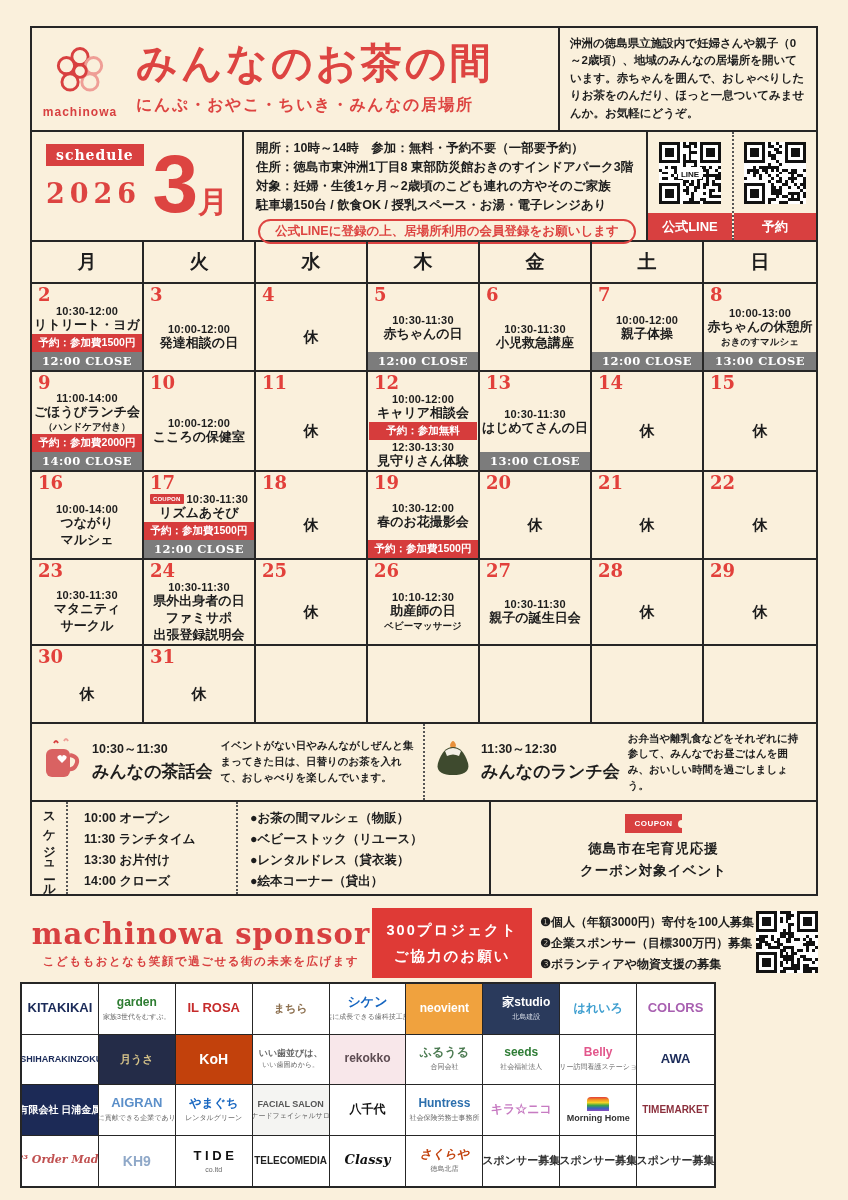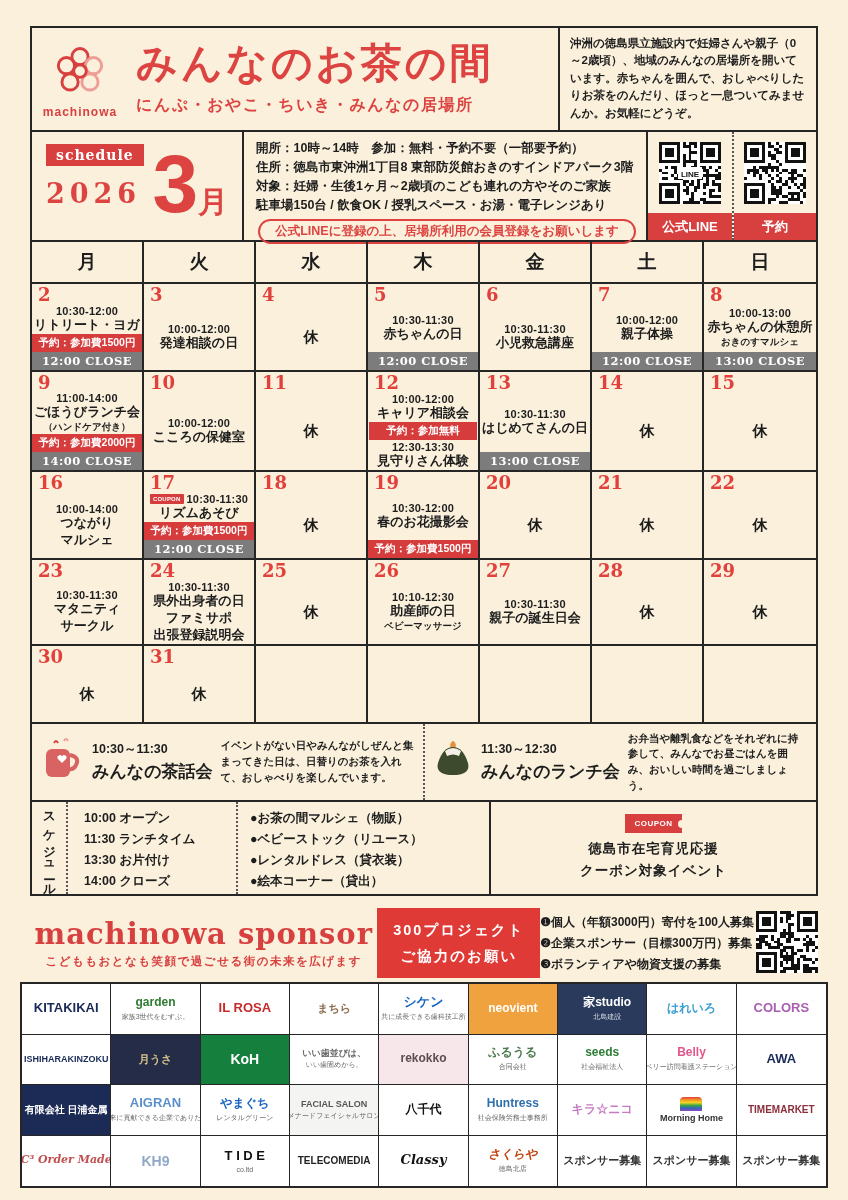--- a/index.html
+++ b/index.html
@@ -79,7 +79,7 @@
   .sp-title{font-family:"DejaVu Serif",serif;font-weight:800;color:#D84040;font-size:29px;letter-spacing:1px;white-space:nowrap}
   .sp-sub{color:#D84040;font-size:11.5px;font-weight:700;letter-spacing:1.5px;margin-top:3px;white-space:nowrap}
   .sp-cta{width:178px;height:70px;background:#DF3A36;color:#fff;display:flex;flex-direction:column;align-items:center;justify-content:center;font-size:14.5px;font-weight:700;letter-spacing:2px;line-height:1.8;white-space:nowrap}
-  .sp-recruit{flex:1;font-size:12px;font-weight:700;line-height:1.75;white-space:nowrap}
+  .sp-recruit{flex:1;font-size:12px;font-weight:700;line-height:1.75;padding-left:8px;white-space:nowrap}
   .sp-qr{width:64px;height:64px;margin-left:2px}
 
   

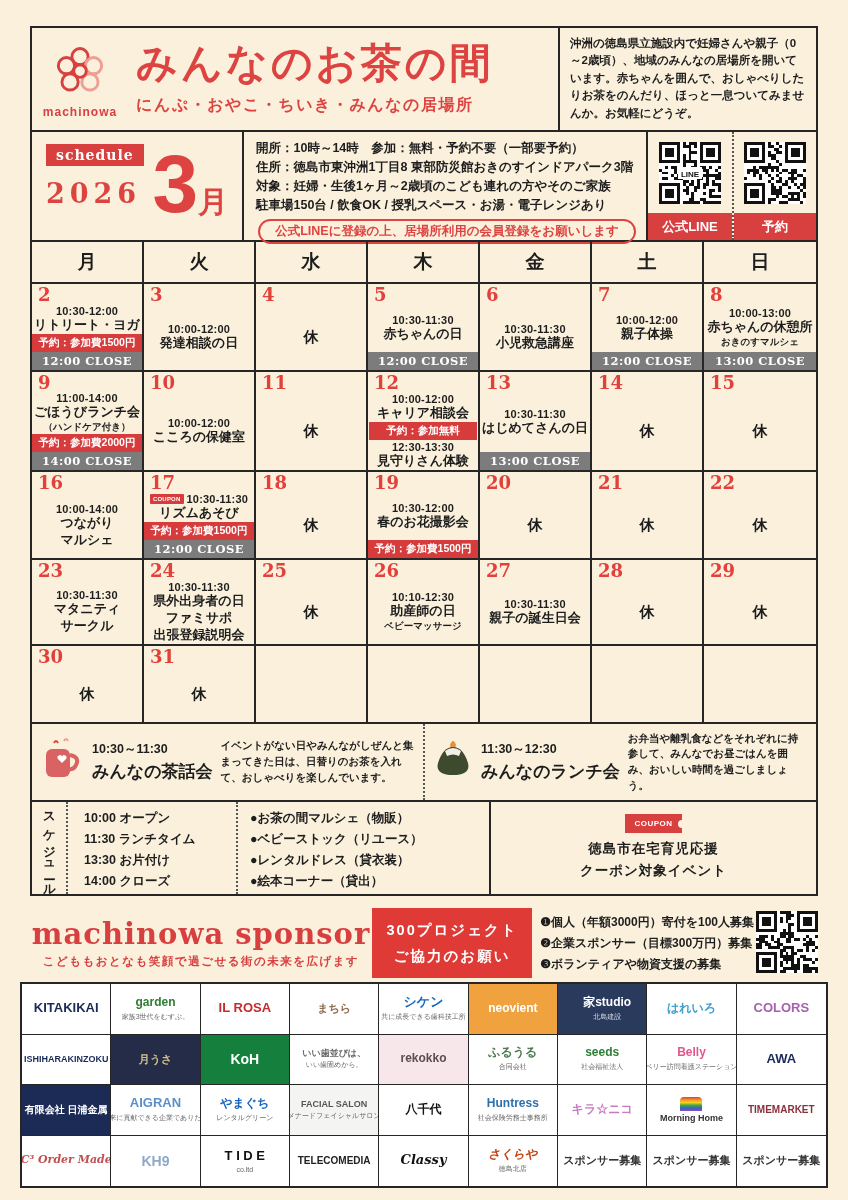--- a/index.html
+++ b/index.html
@@ -83,7 +83,7 @@
   .sp-qr{width:64px;height:64px;margin-left:2px}
 
   
-  .sponsor-grid{position:absolute;left:20px;top:982px;width:808px;height:206px;border:2px solid #262626;display:grid;grid-template-columns:repeat(9,1fr);grid-auto-rows:1fr;background:#fff}
+  .sponsor-grid{position:absolute;left:20px;top:982px;width:696px;height:206px;border:2px solid #262626;display:grid;grid-template-columns:repeat(9,1fr);grid-auto-rows:1fr;background:#fff}
   .logo-cell{border-right:1.5px solid #262626;border-bottom:1.5px solid #262626;display:flex;flex-direction:column;align-items:center;justify-content:center;text-align:center;padding:2px;background:#fff;overflow:hidden}
   .logo-cell:nth-child(9n){border-right:none}
   .logo-cell:nth-child(n+28){border-bottom:none}

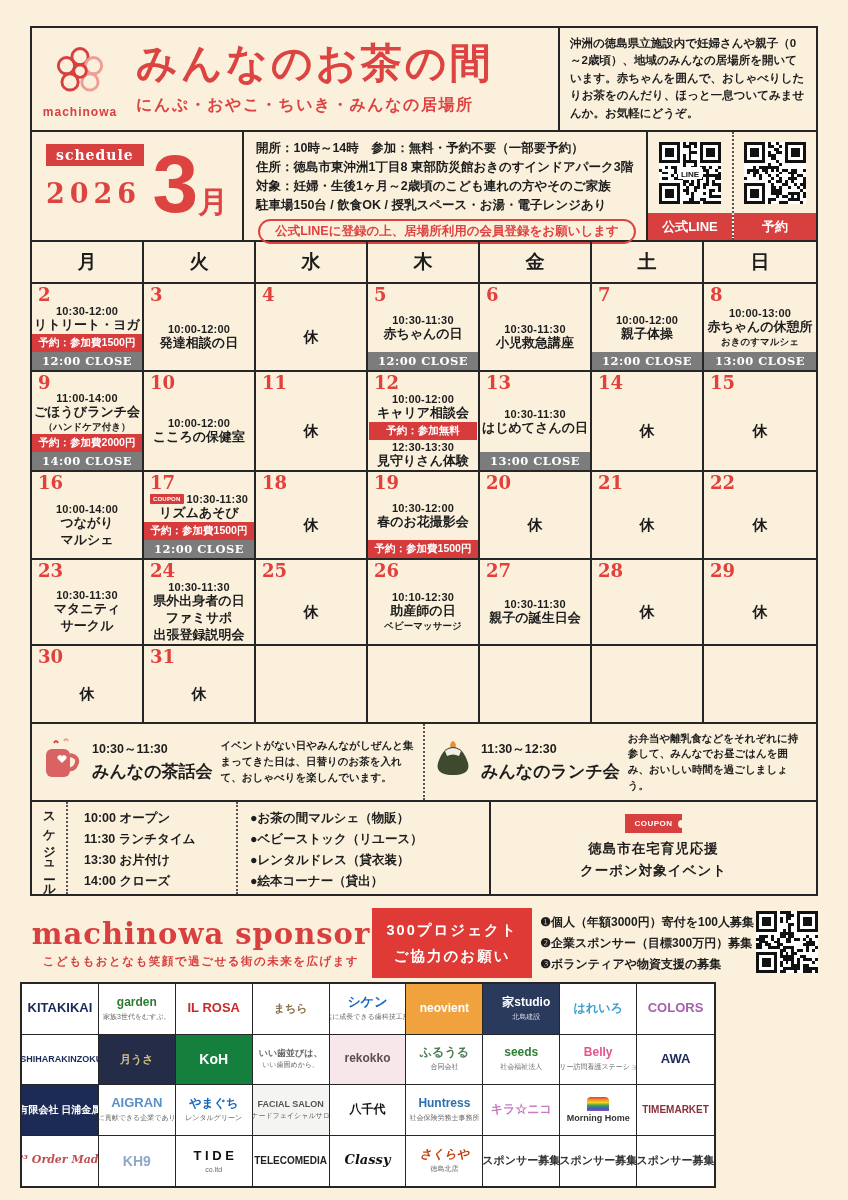--- a/index.html
+++ b/index.html
@@ -962,7 +962,7 @@
       <div class="logo-cell" style="background: rgb(36, 44, 72);">
         <div class="logo-label" style="color: rgb(214, 195, 137); font-size: 11px; text-align: center;">月うさ</div>
       </div>
-      <div class="logo-cell" style="background: #15803d;">
+      <div class="logo-cell" style="background: #c2410c;">
         <div class="logo-label" style="color: rgb(255, 255, 255); font-size: 14px;">KoH</div>
       </div>
       <div class="logo-cell">

